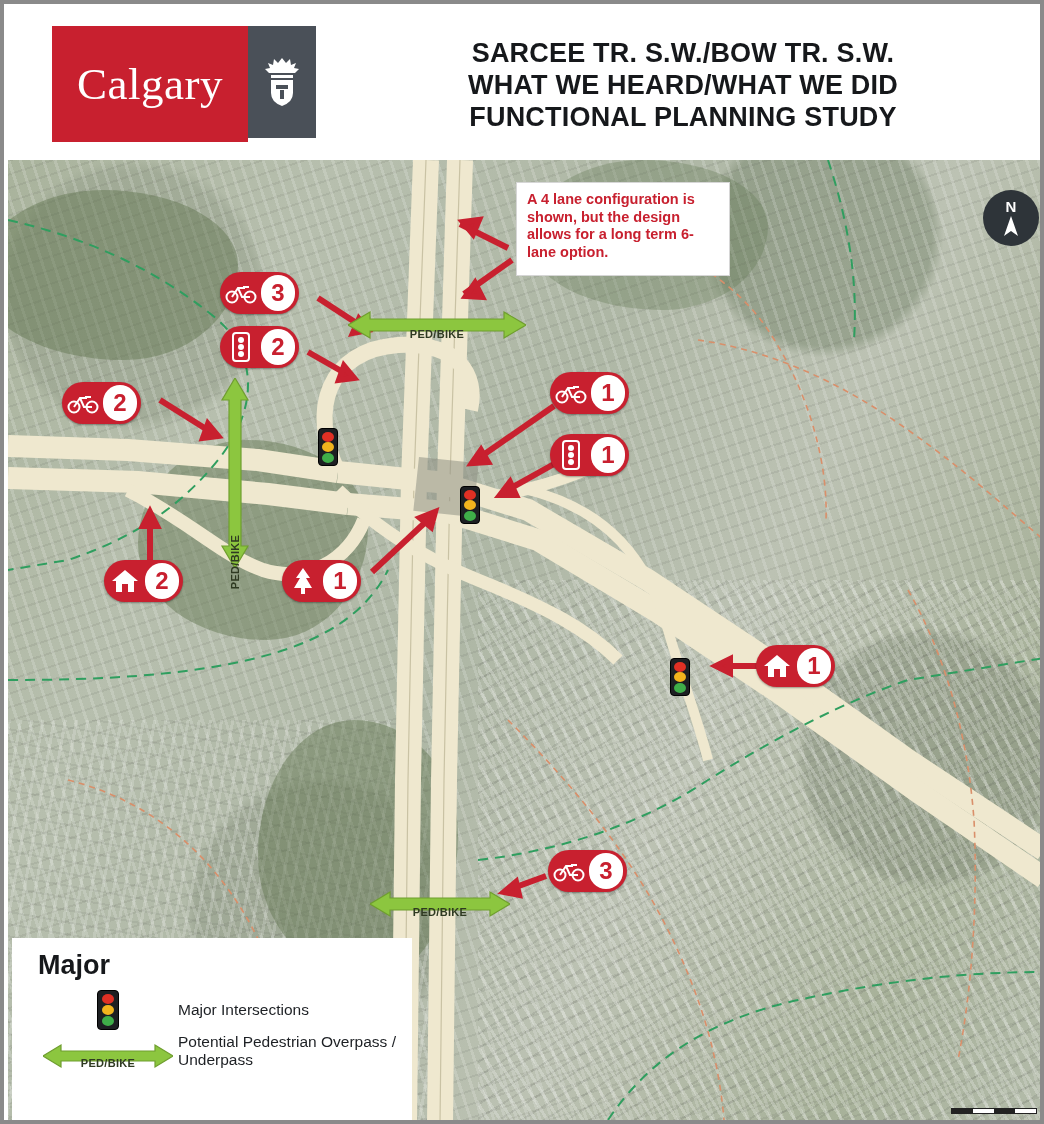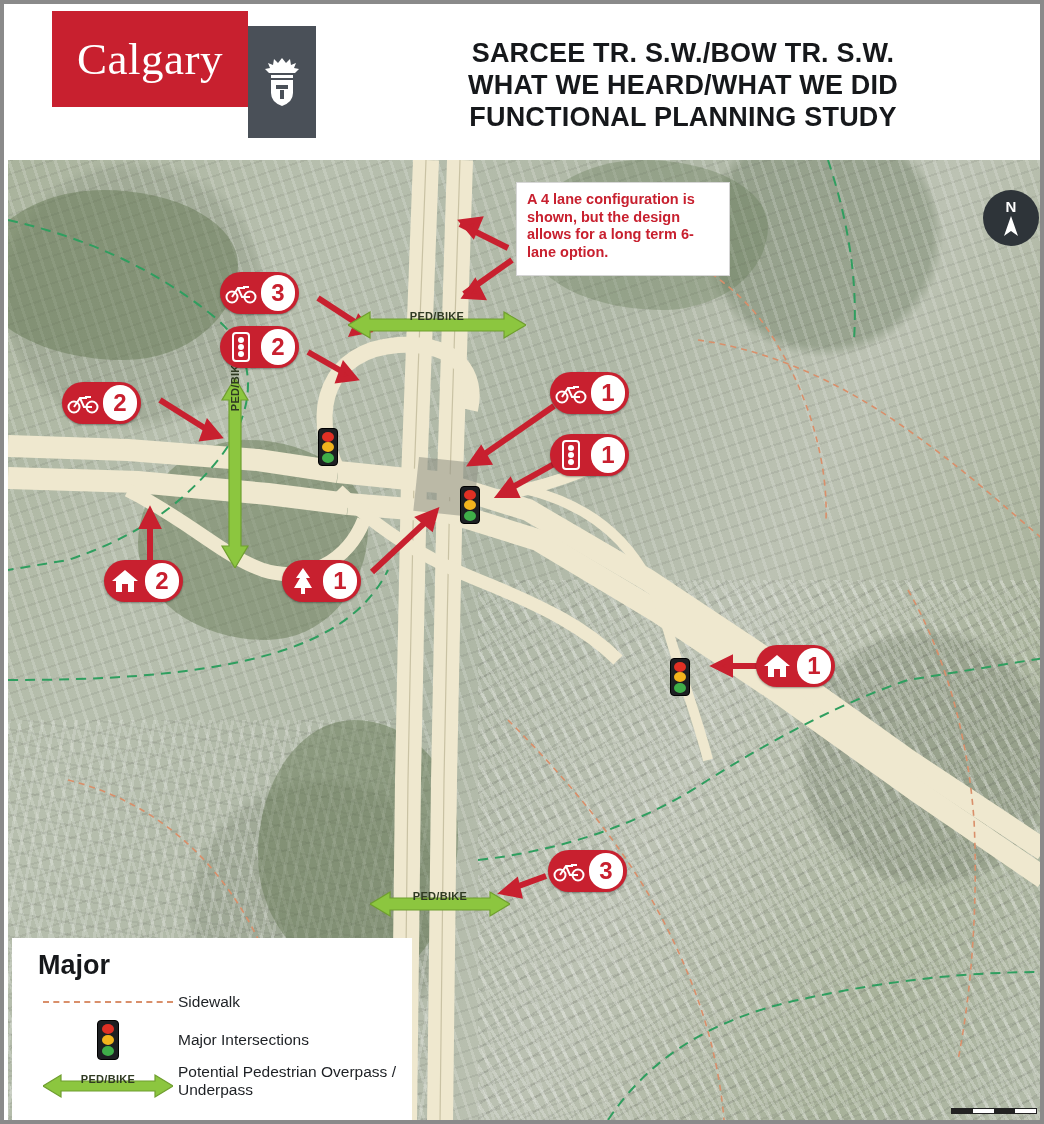--- a/index.html
+++ b/index.html
@@ -26,8 +26,8 @@
     border-bottom:2px solid #ffffff;
   }
   #logo-block{
-    position:absolute;left:44px;top:3px;
-    width:196px;height:96px;
+    position:absolute;left:44px;top:18px;
+    width:196px;height:116px;
     background:#c8202f;
     color:#ffffff;
     display:flex;align-items:center;justify-content:center;

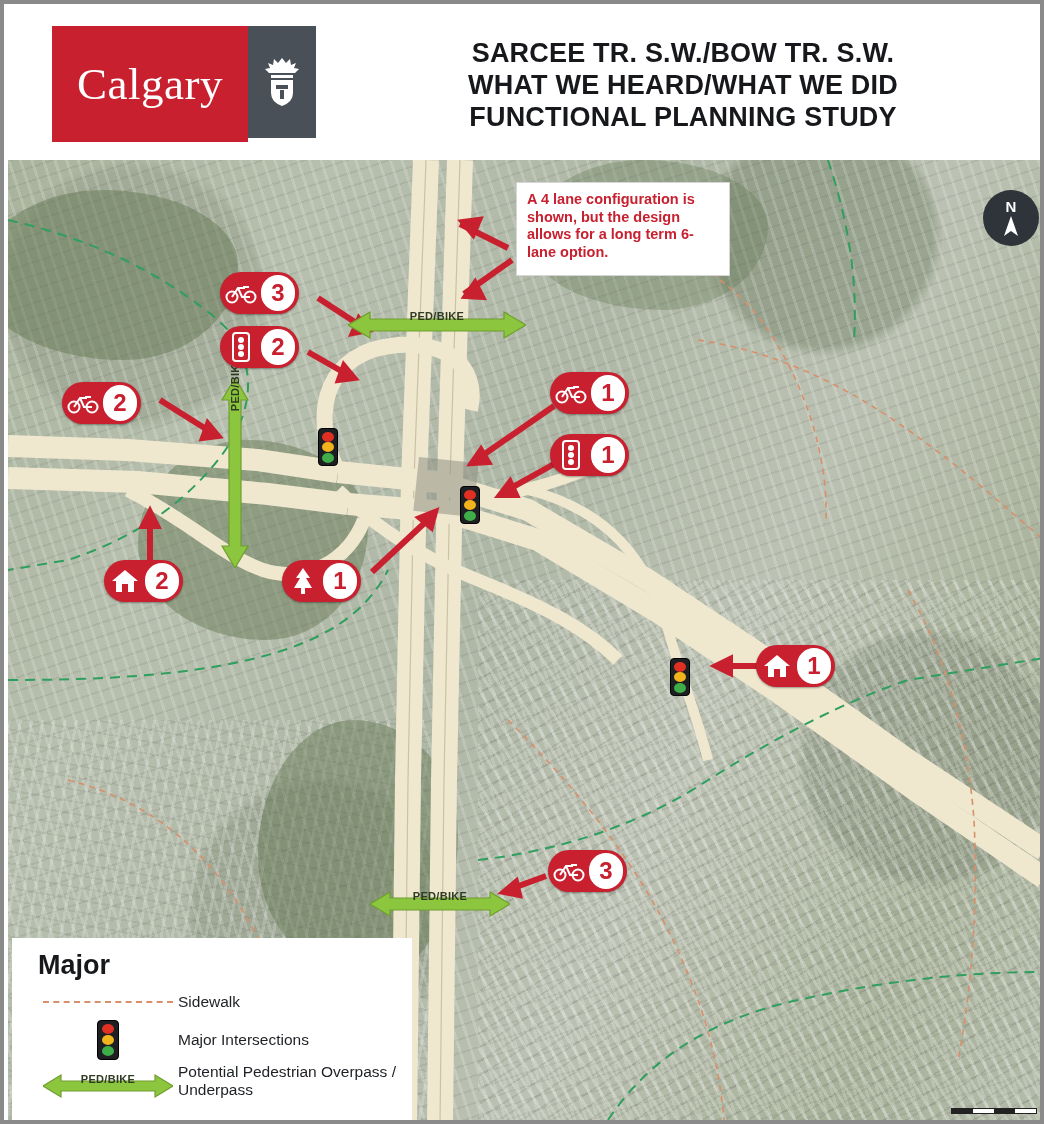--- a/index.html
+++ b/index.html
@@ -142,7 +142,7 @@
   .pedbike svg{display:block;}
   .pedbike .lbl{
     position:absolute;left:0;top:0;width:100%;height:100%;
-    display:flex;align-items:flex-start;justify-content:center;
+    display:flex;align-items:flex-end;justify-content:center;
     pointer-events:none;
   }
   .pedbike.vertical .lbl span{

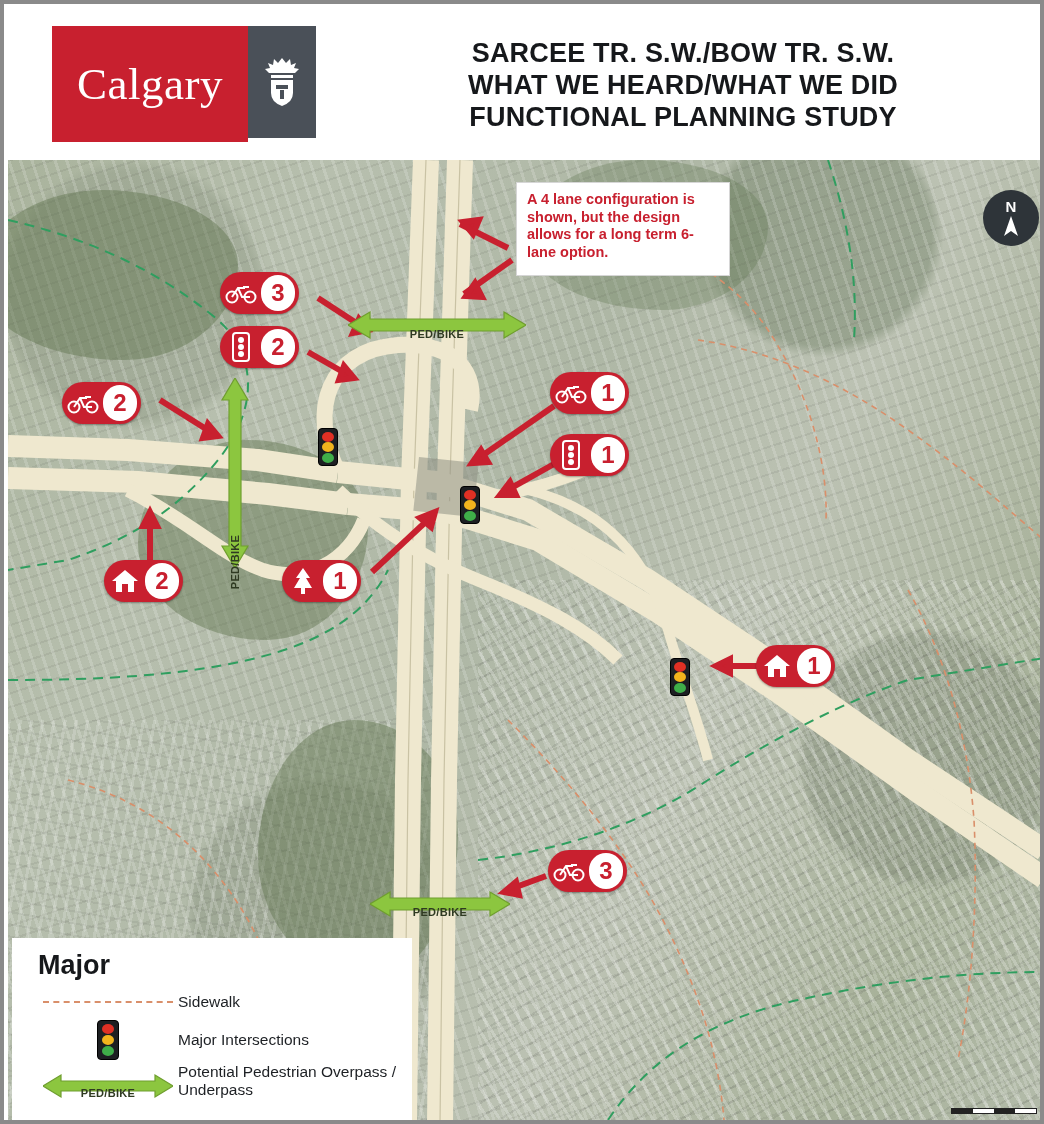--- a/index.html
+++ b/index.html
@@ -509,12 +509,6 @@
     <div id="legend">
       <h2>Major</h2>
 
-      <div class="legend-row">
-        <span class="legend-key">
-            <span class="dash-sidewalk"></span>
-          </span>
-        <span class="legend-label">Sidewalk</span>
-      </div>
 
 
       <div class="legend-row tall">

